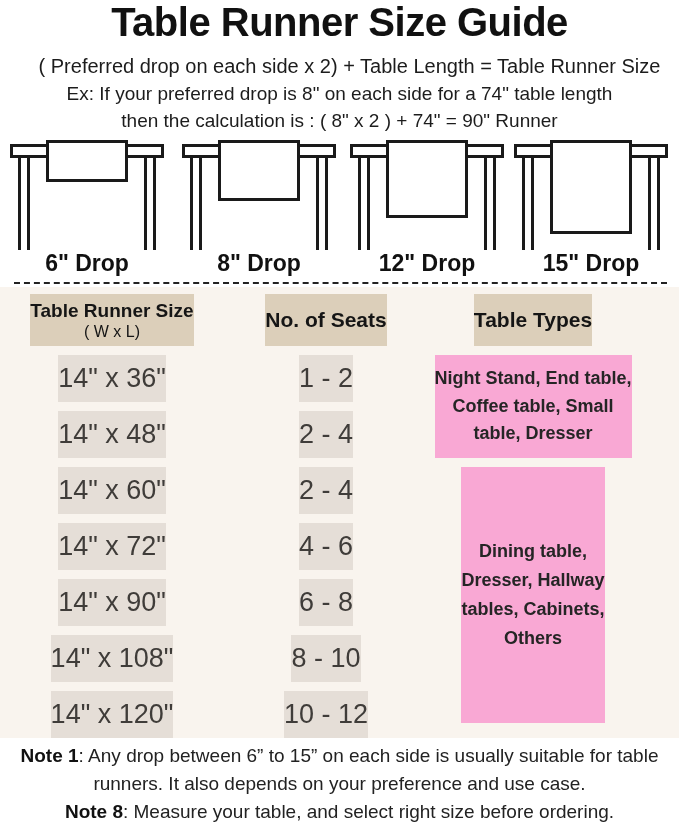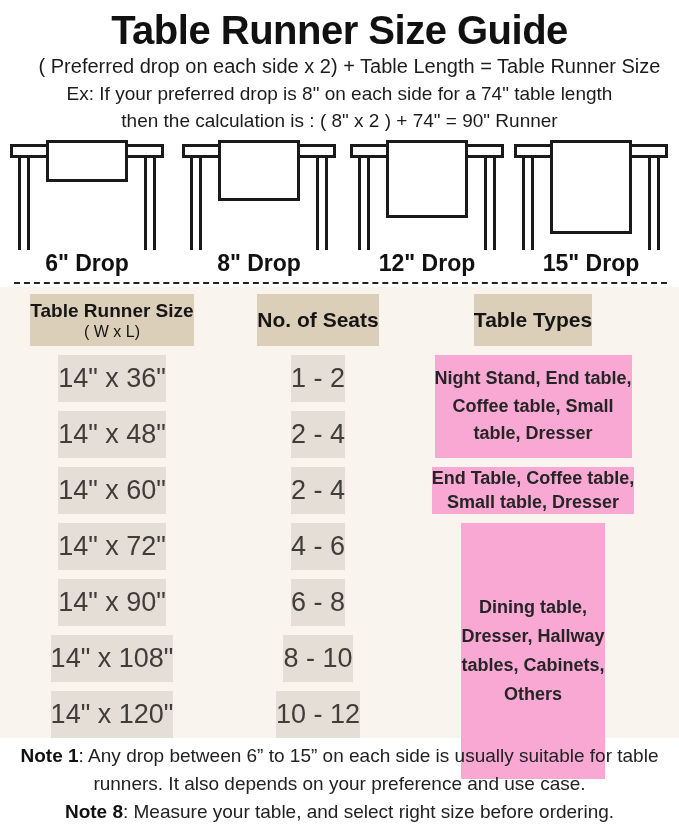--- a/index.html
+++ b/index.html
@@ -16,7 +16,7 @@
 
   
   .title {
-    position: absolute; top: 8px; left: 0; right: 0;
+    position: absolute; top: 0; left: 0; right: 0;
     text-align: center;
     font-size: 40px; font-weight: bold; color: #111;
     letter-spacing: -0.5px;

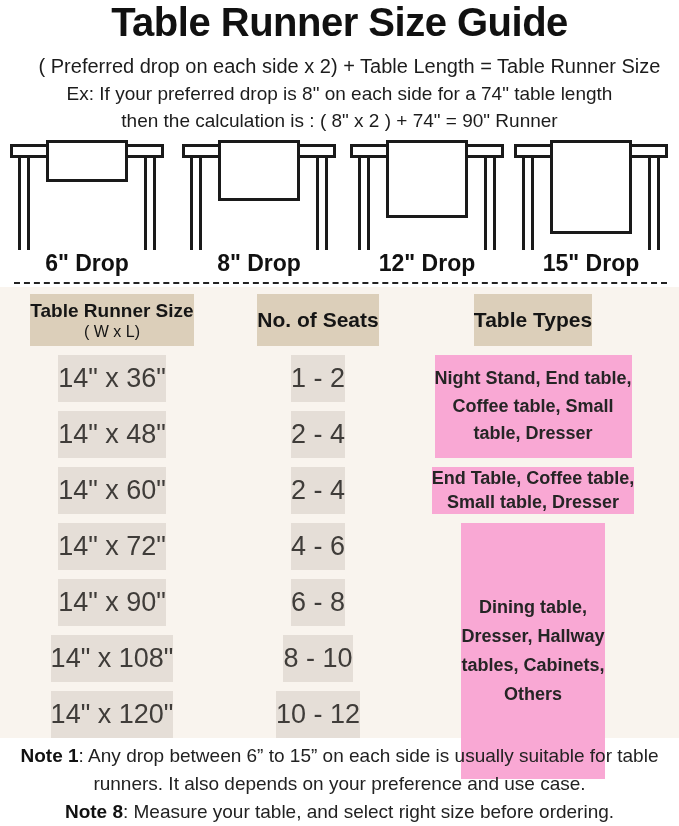--- a/index.html
+++ b/index.html
@@ -61,7 +61,7 @@
   }
   .col { position: absolute; top: 7px; display: flex; flex-direction: column; gap: 9px; align-items: center; }
   .col-size  { left: 18px;  width: 188px; }
-  .col-seats { left: 240px; width: 156px; }
+  .col-seats { left: 248px; width: 156px; }
   .col-types { left: 404px; width: 258px; }
   .cell {
     display: flex; flex-direction: column; align-items: center; justify-content: center;

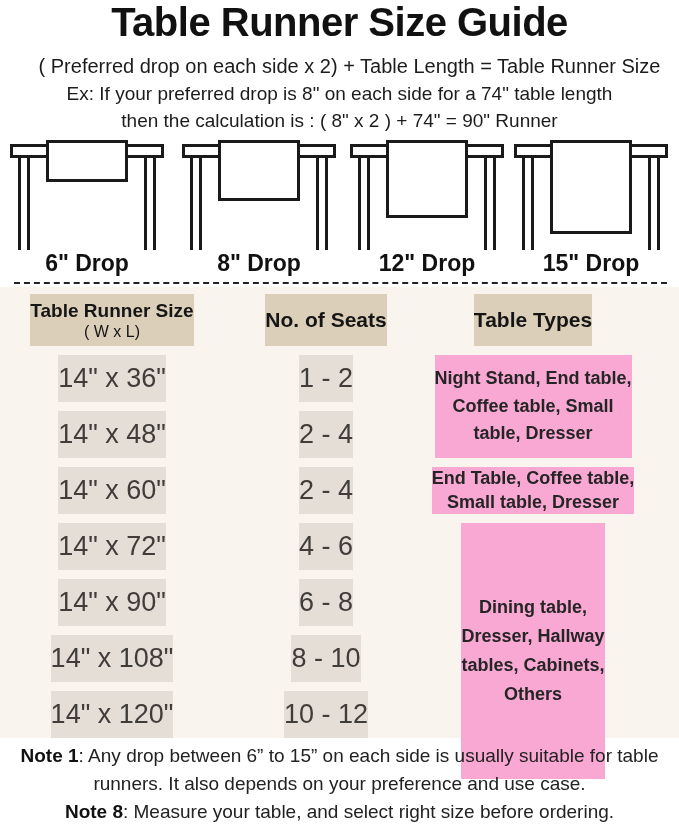--- a/index.html
+++ b/index.html
@@ -167,8 +167,6 @@
       <div class="cell type-cell type-a">Night Stand, End table,
 Coffee table, Small
 table, Dresser</div>
-      <div class="cell type-cell type-b">End Table, Coffee table,
-Small table, Dresser</div>
       <div class="cell type-cell type-c">Dining table,
 Dresser, Hallway
 tables, Cabinets,

